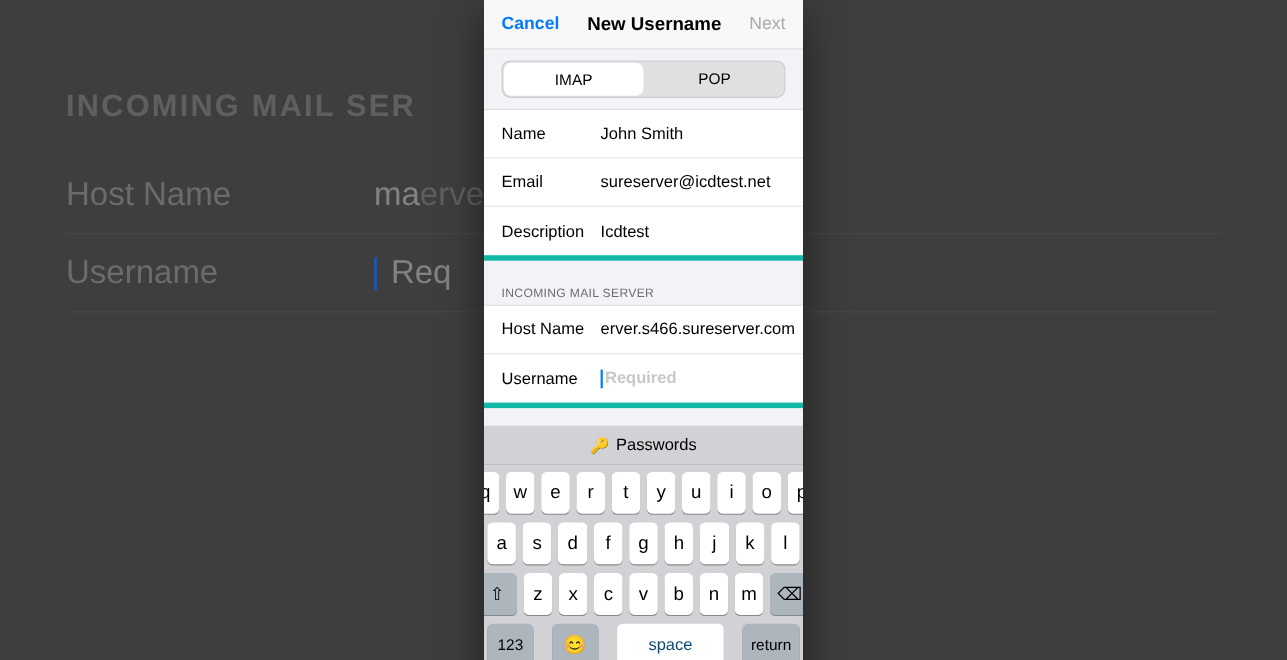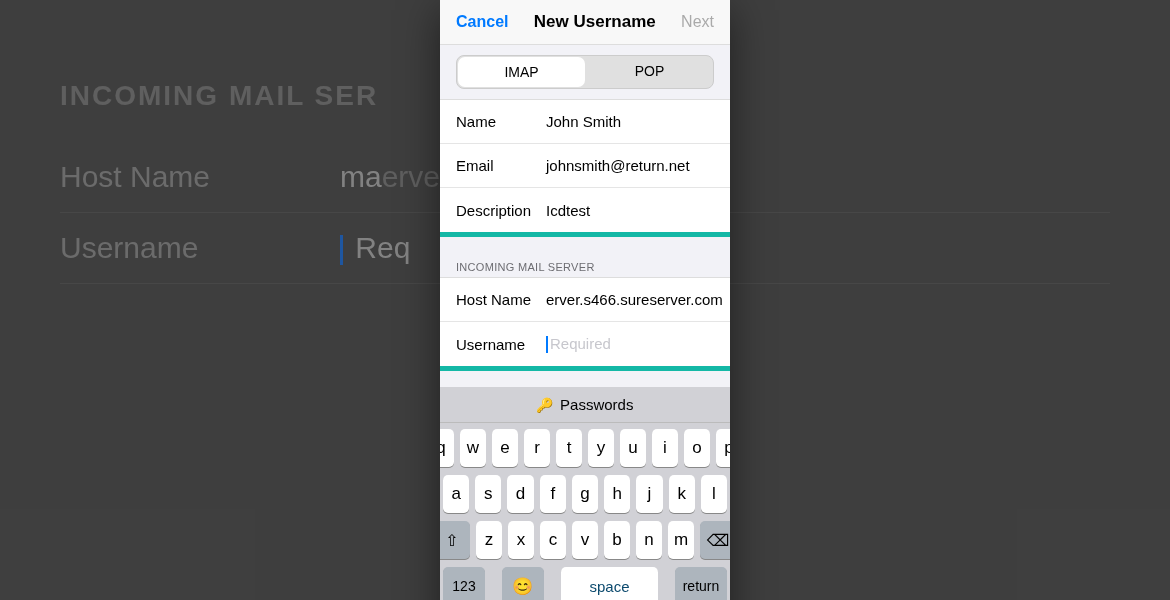--- a/index.html
+++ b/index.html
@@ -397,7 +397,7 @@
     </div>
     <div class="form-row">
       <span class="form-label">Email</span>
-      <span class="form-value">johnsmith@return.net</span>
+      <span class="form-value">sureserver@icdtest.net</span>
     </div>
     <div class="form-row">
       <span class="form-label">Description</span>

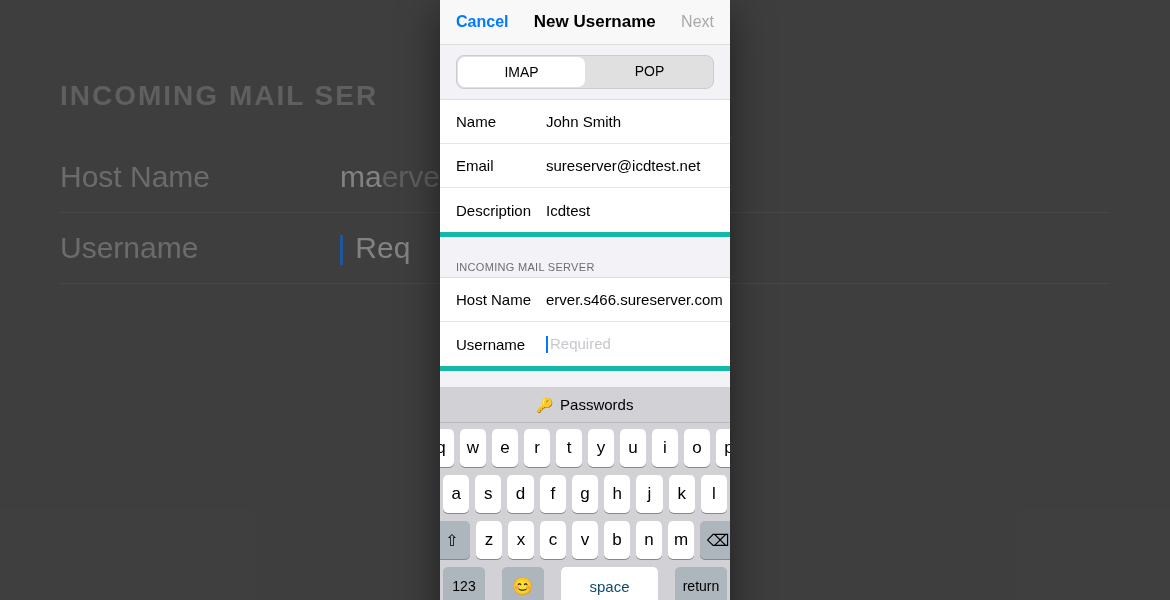--- a/index.html
+++ b/index.html
@@ -175,7 +175,7 @@
     .form-placeholder {
       color: #c7c7cd;
       font-size: 15px;
-      font-weight: 400;
+      font-weight: 700;
     }
 
     .form-cursor {

